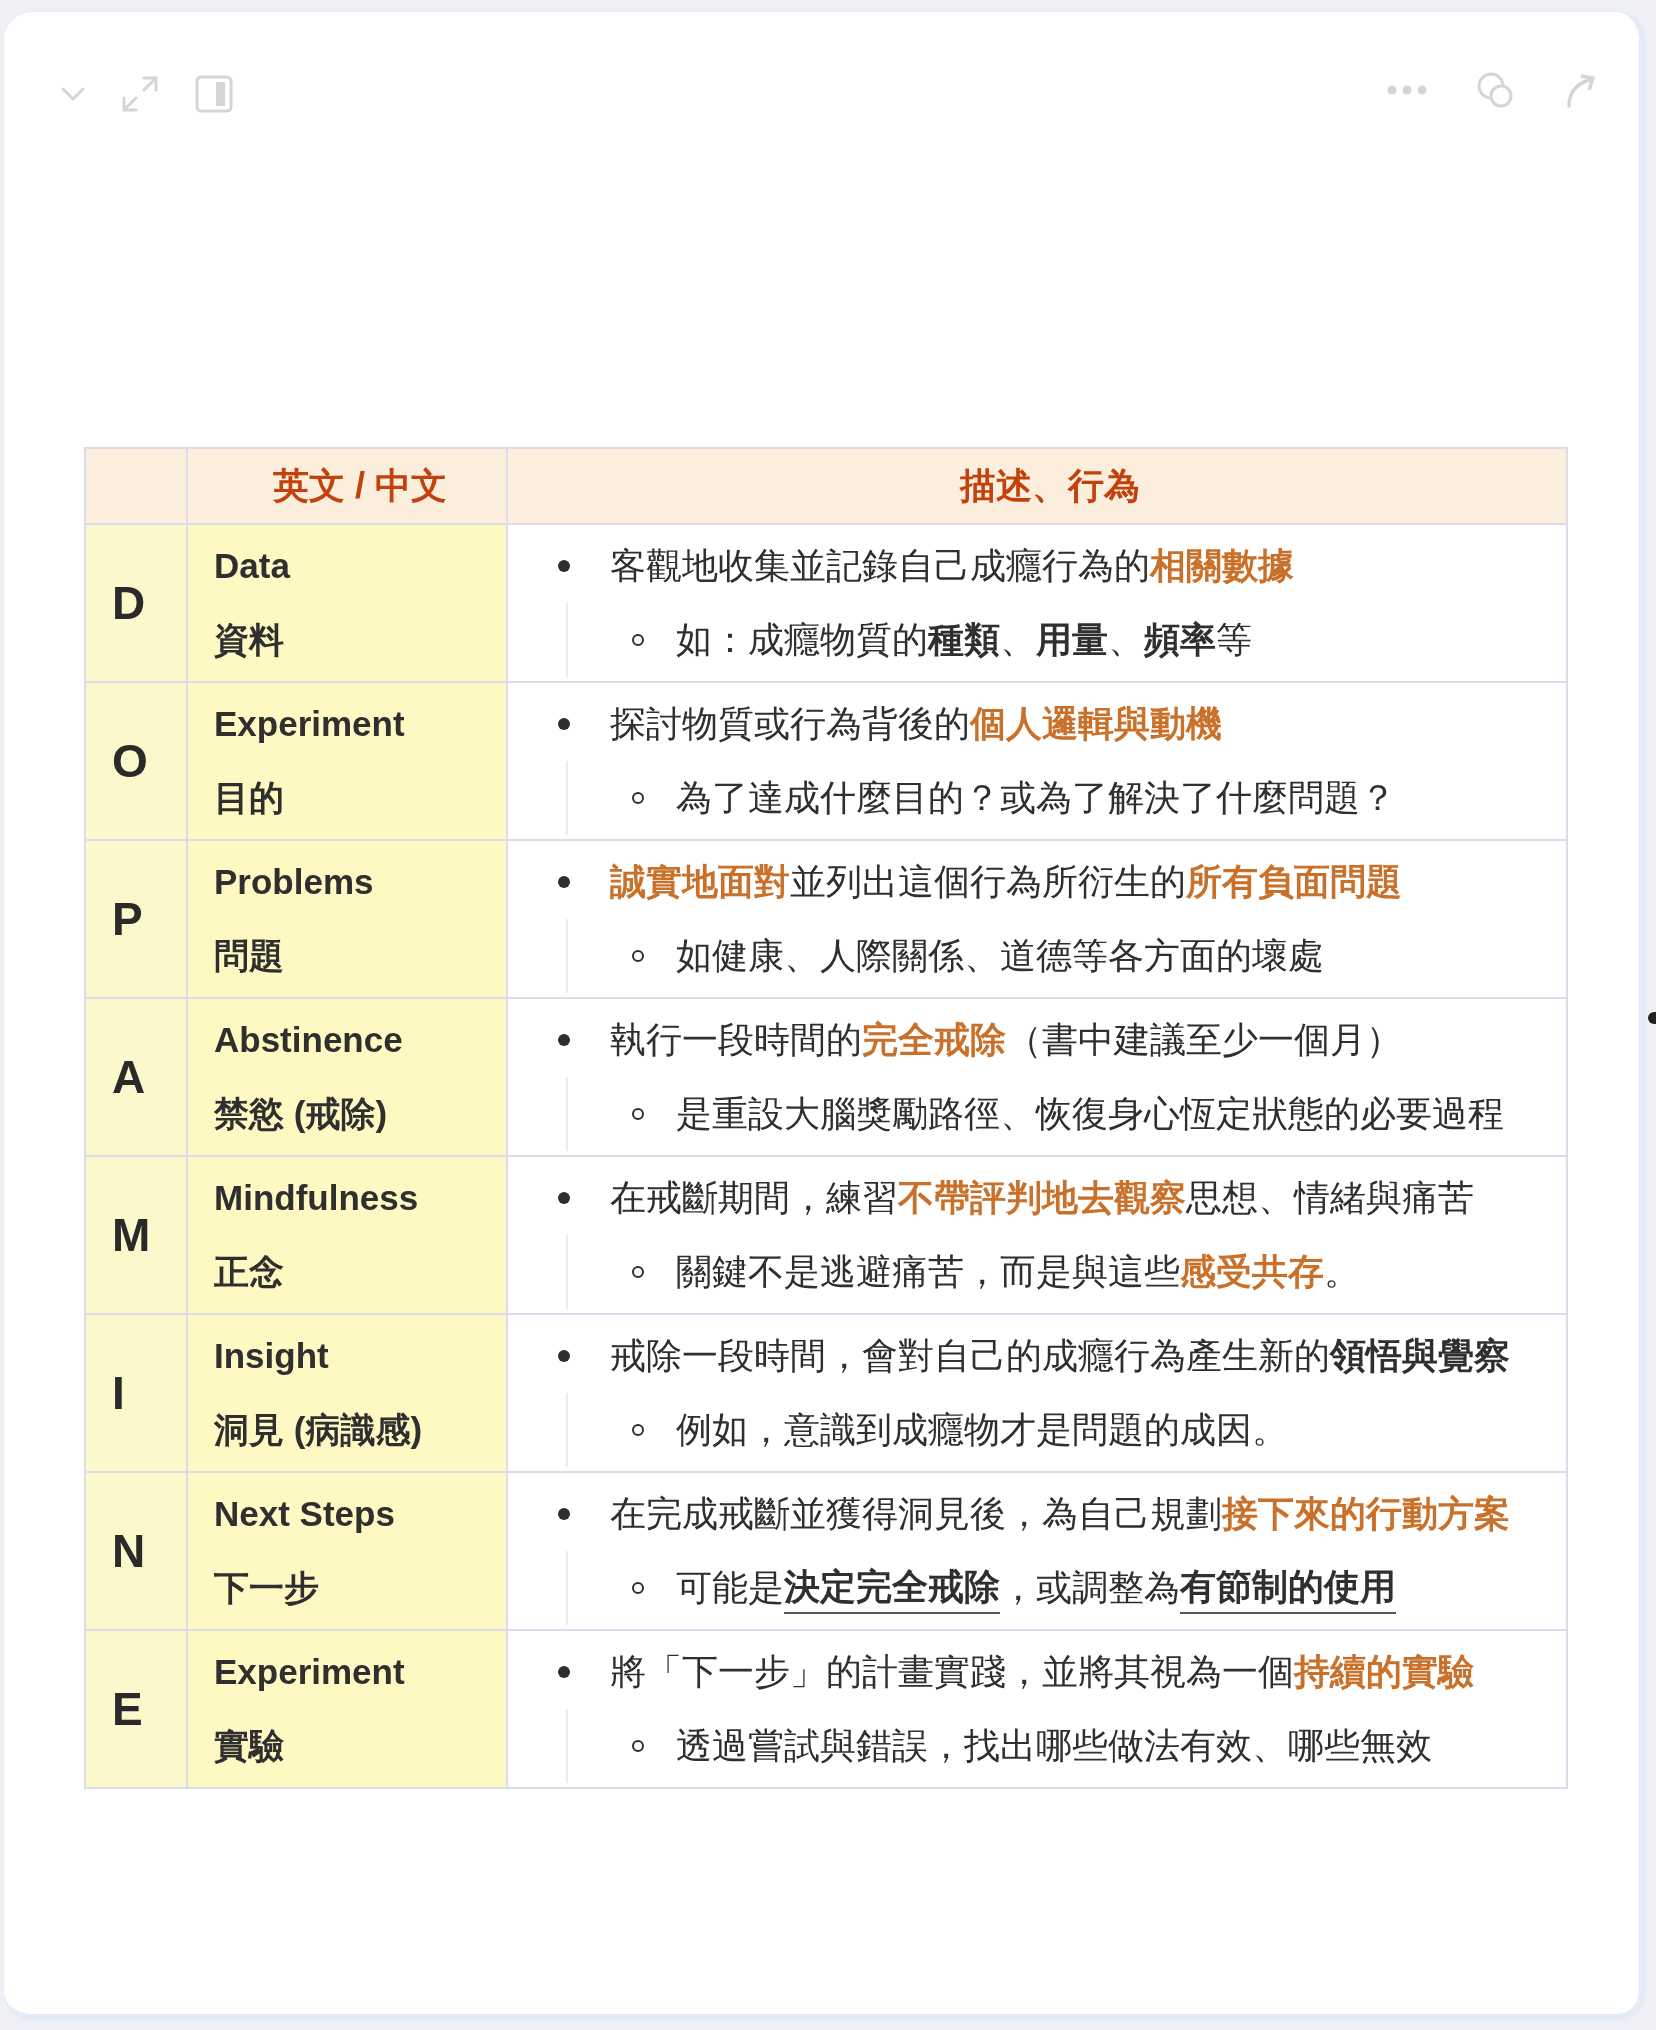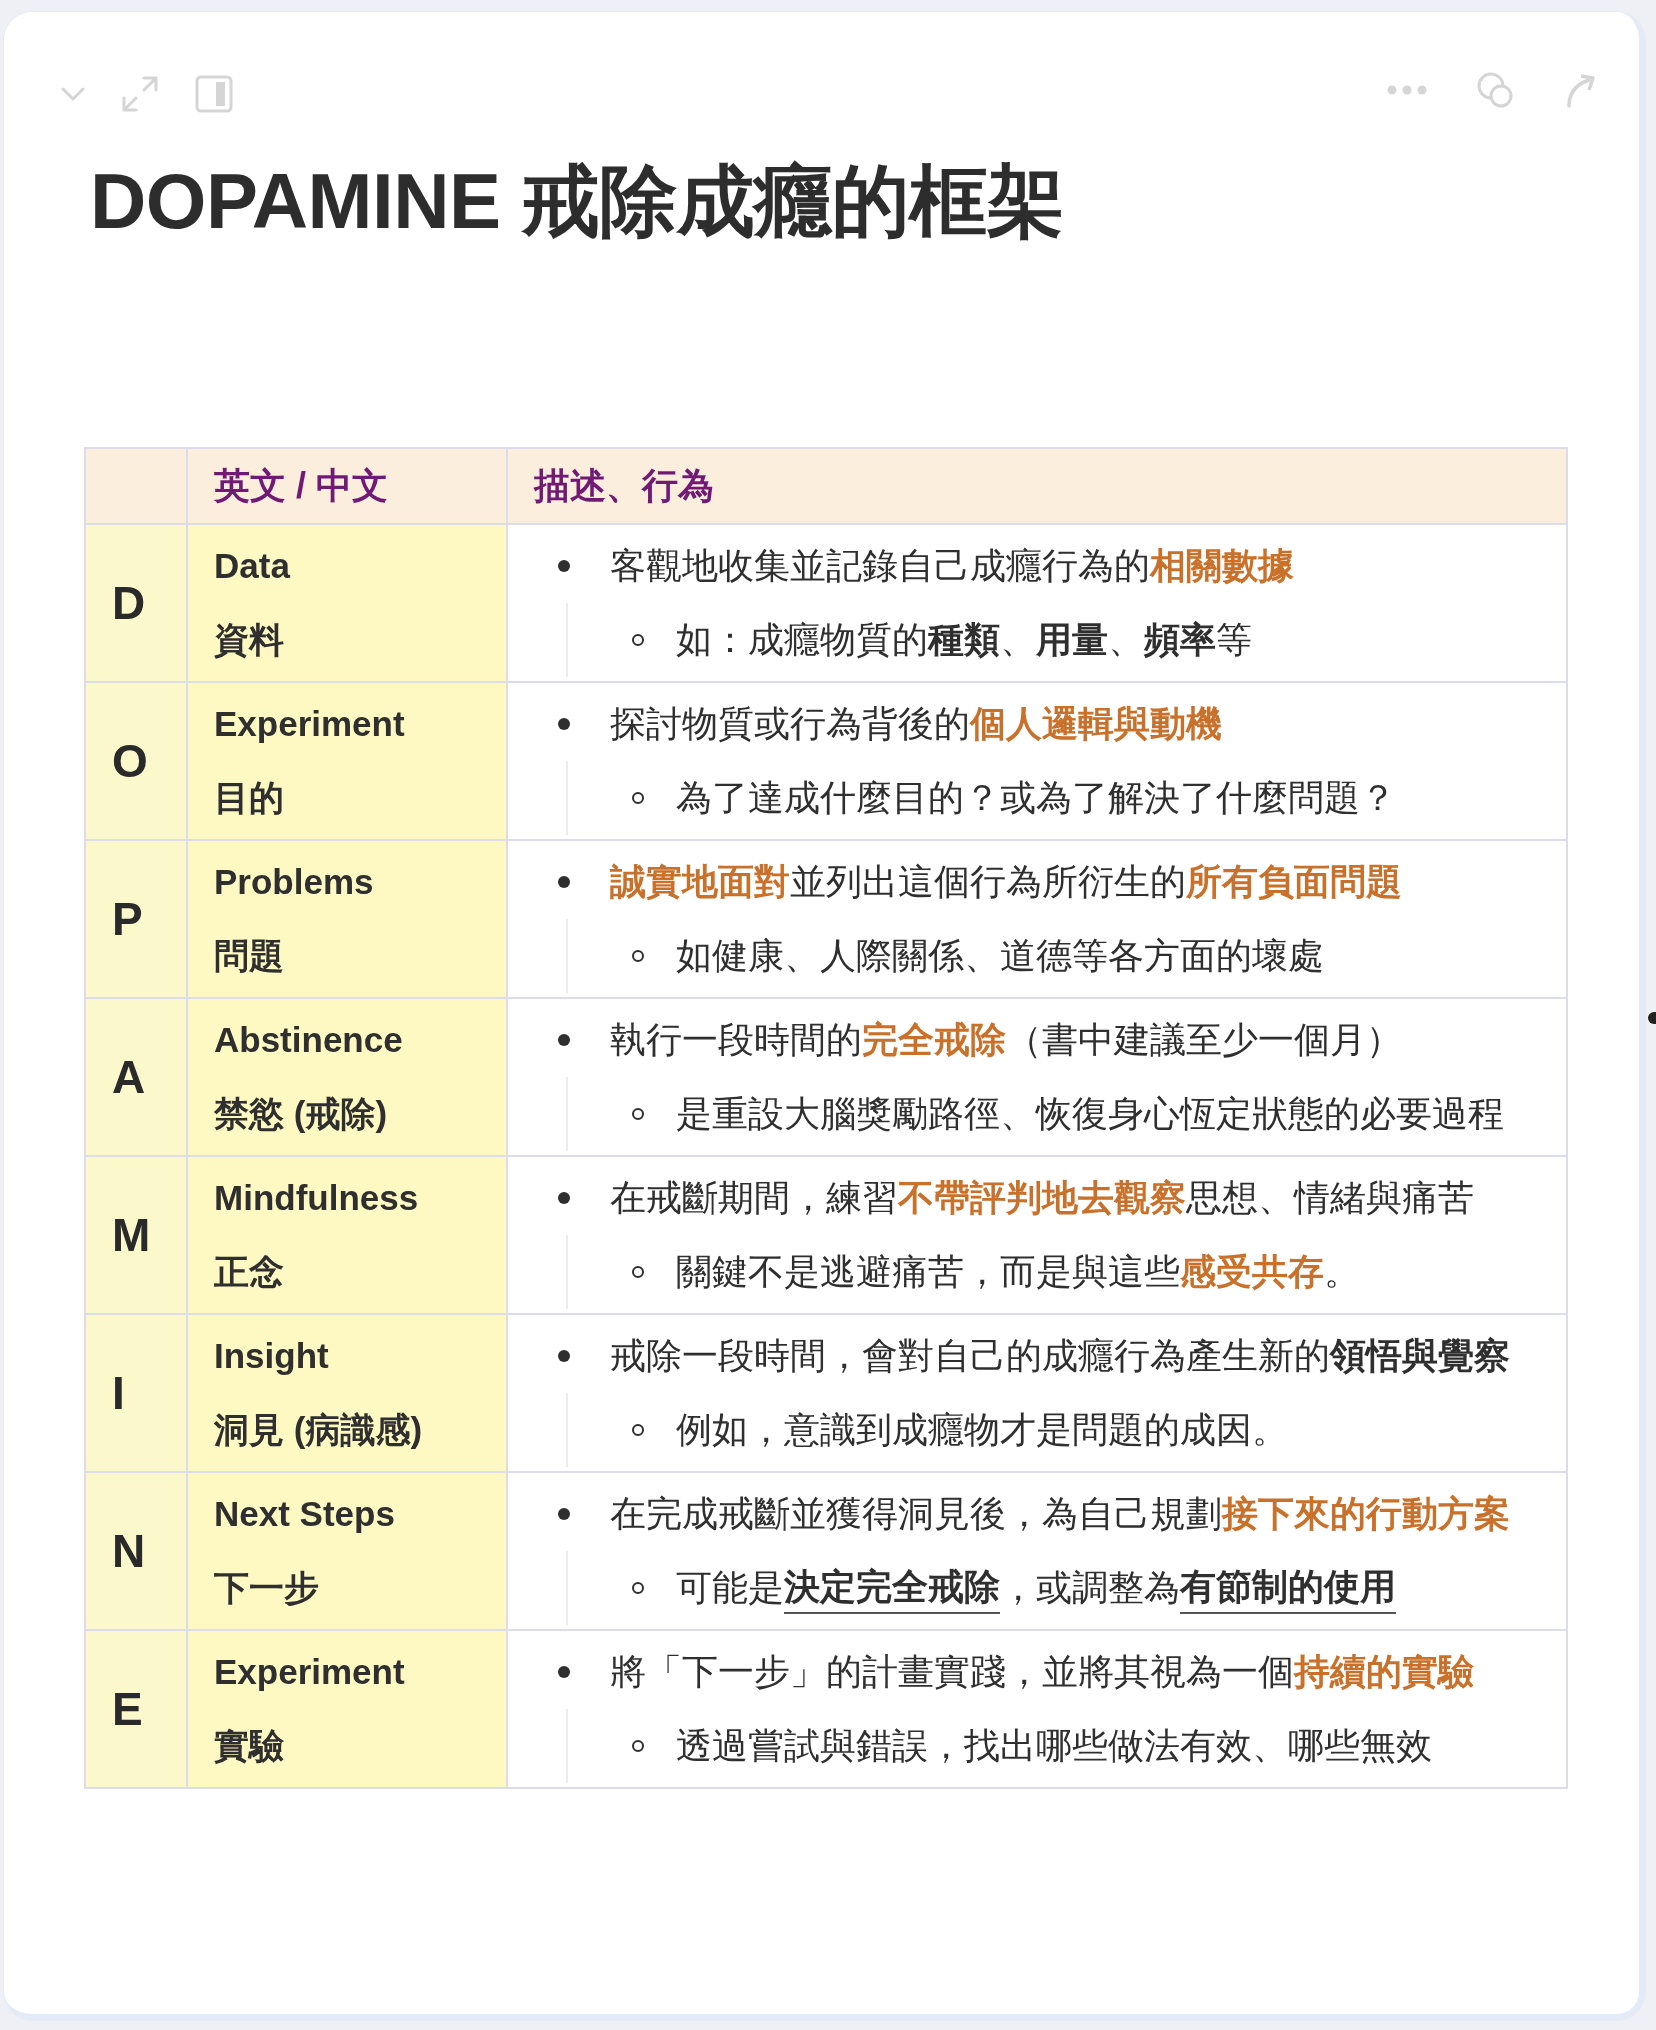--- a/index.html
+++ b/index.html
@@ -125,7 +125,6 @@
     </span>
   </div>
 
-  <h1 class="title">DOPAMINE 戒除成癮的框架</h1>
 
 
   <table class="tbl">

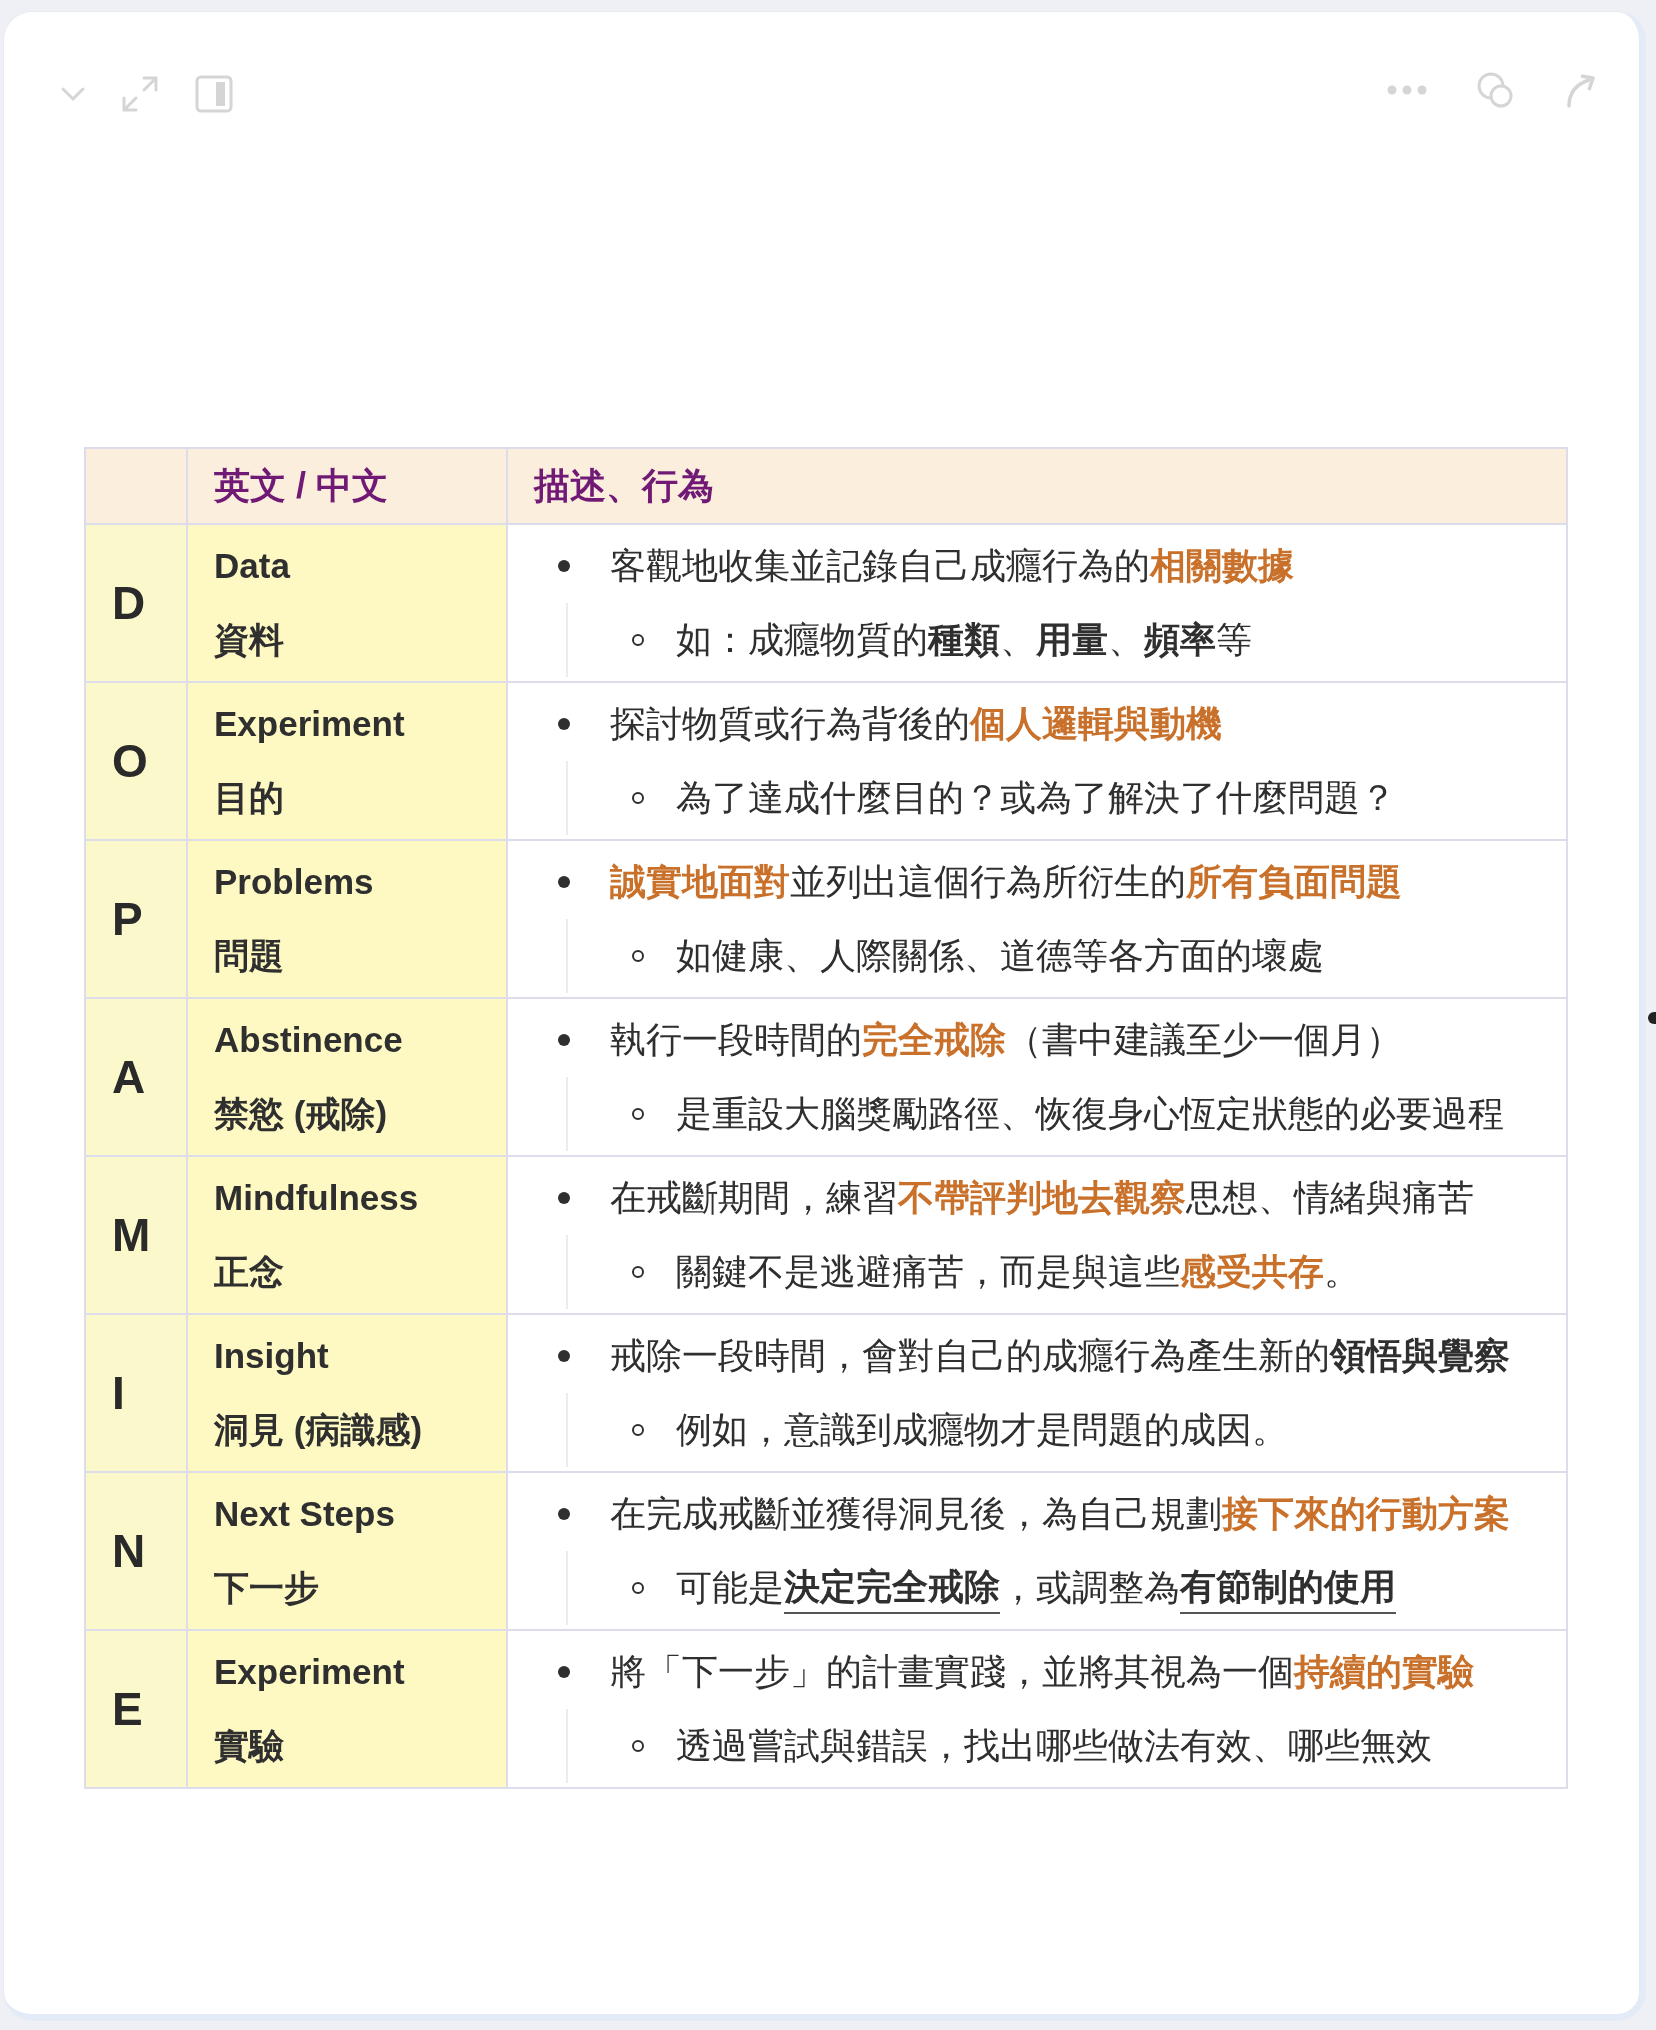--- a/index.html
+++ b/index.html
@@ -49,8 +49,8 @@
   }
   .tbl th, .tbl td { border: 2px solid #dcdcea; vertical-align: middle; }
   .tbl th {
-    background: #fbeedc; height: 76px; text-align: left;
-    font-size: 36px; font-weight: 700; color: #701a75; padding-left: 26px;
+    background: #fbeedc; height: 76px; text-align: center;
+    font-size: 36px; font-weight: 700; color: #c2410c; padding-left: 26px;
   }
   .tbl tr.row td { height: 158px; }
   .c-letter {

